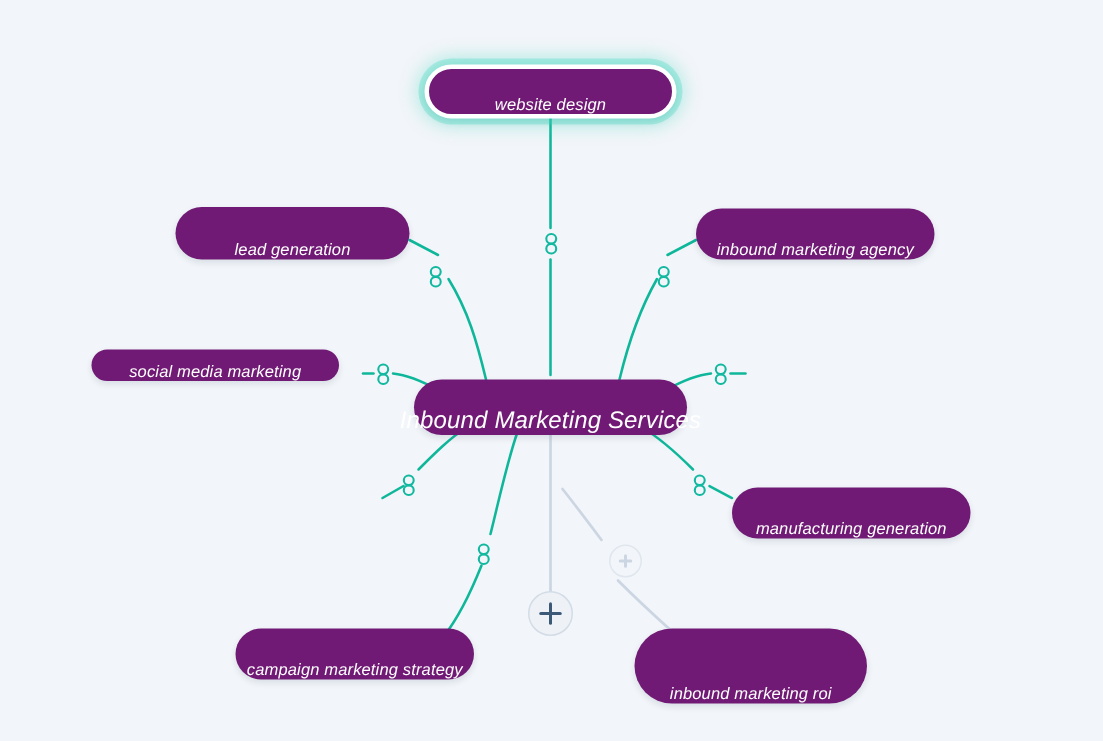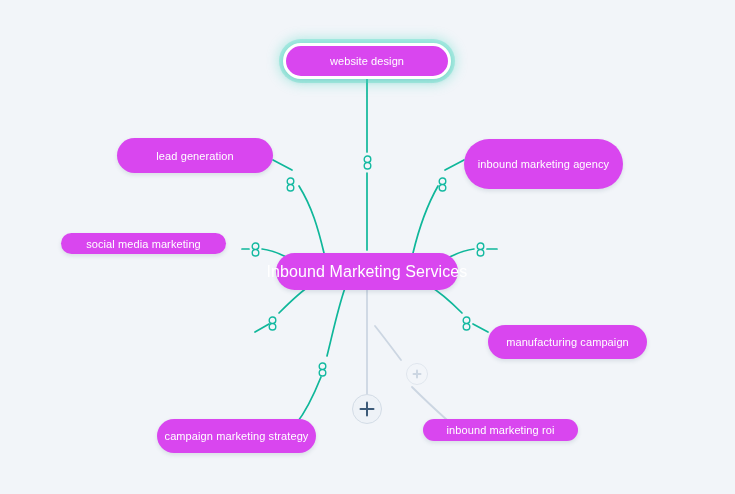--- a/index.html
+++ b/index.html
@@ -29,11 +29,11 @@
   .node {
     position: absolute;
     box-sizing: border-box;
-    background: #d946ef;
+    background: #701a75;
     color: #ffffff;
     border-radius: 999px;
     display: flex;
-    align-items: center;
+    align-items: flex-end;
     justify-content: center;
     font-size: 11px;
     font-weight: 400;
@@ -42,6 +42,7 @@
     box-shadow: 0 2px 4px rgba(40,70,95,.13);
     cursor: pointer;
     user-select: none;
+    font-style: italic;
   }
   .node.selected {
     border: 3px solid #ffffff;

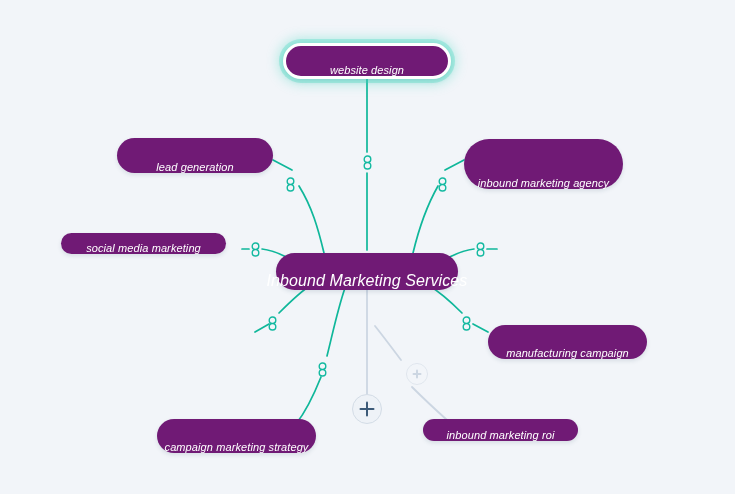--- a/index.html
+++ b/index.html
@@ -163,7 +163,7 @@
     <span>lead generation</span>
   </div>
 
-  <div class="node" style="left:464px; top:139px; width:159px; height:50px;">
+  <div class="node" style="left:464px; top:139px; width:159px; height:34px;">
     <span>inbound marketing agency</span>
   </div>
 

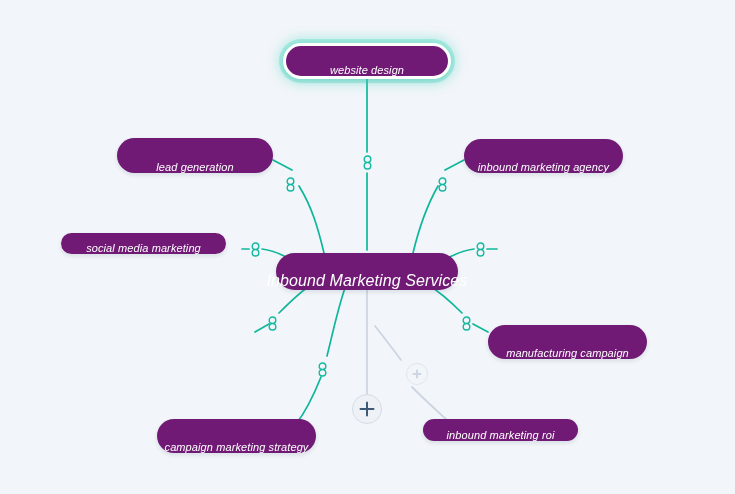--- a/index.html
+++ b/index.html
@@ -174,7 +174,7 @@
 
 
   <div class="node" style="left:488px; top:325px; width:159px; height:34px;">
-    <span>manufacturing campaign</span>
+    <span>manufacturing generation</span>
   </div>
 
   <div class="node" style="left:157px; top:419px; width:159px; height:34px;">

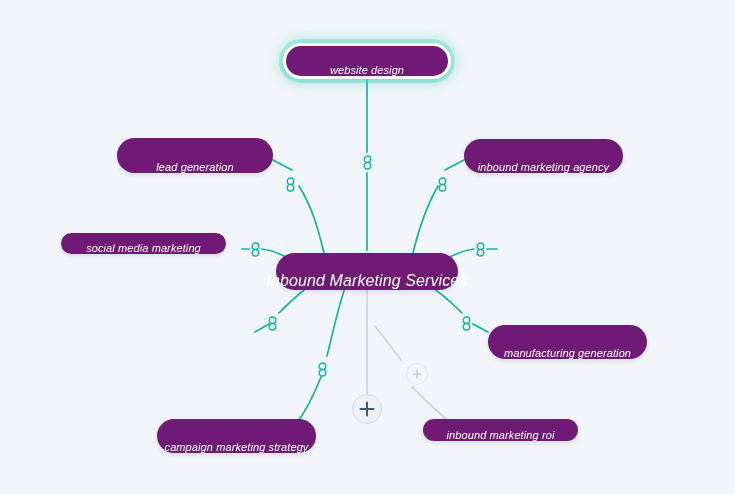--- a/index.html
+++ b/index.html
@@ -181,7 +181,7 @@
     <span>campaign marketing strategy</span>
   </div>
 
-  <div class="node" style="left:423px; top:419px; width:155px; height:22px;">
+  <div class="node" style="left:423px; top:419px; width:155px; height:50px;">
     <span>inbound marketing roi</span>
   </div>
 

